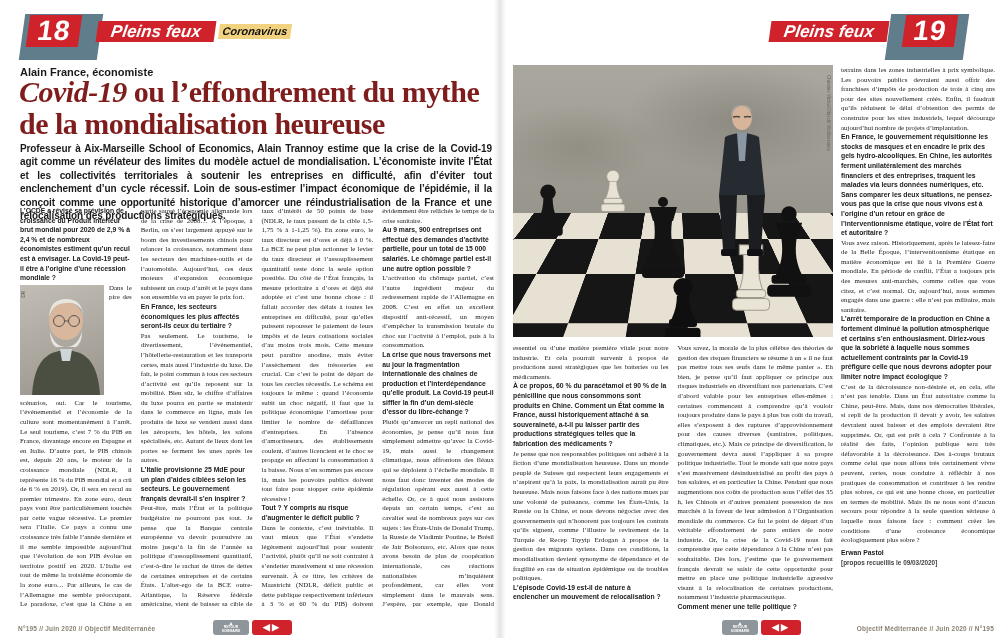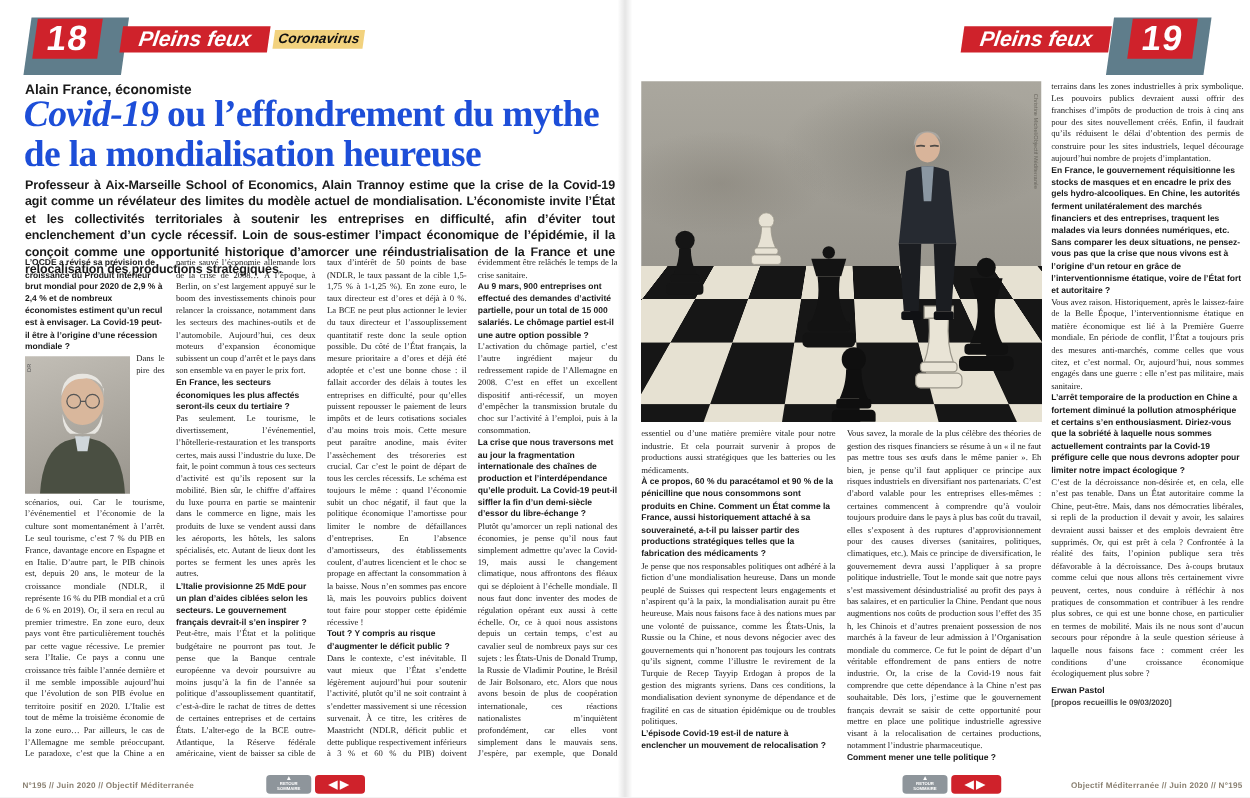--- a/index.html
+++ b/index.html
@@ -22,7 +22,7 @@
   .page-right{left:500px;width:500px;}
   .kicker{position:absolute;left:20px;top:66px;font:bold 11px/12px "Liberation Sans",sans-serif;}
   h1.title{position:absolute;left:19px;top:76px;width:475px;margin:0;
-    font:bold 30px/32px "Liberation Serif",serif;letter-spacing:-.5px;color:#1d4ed8;}
+    font:bold 30px/32px "Liberation Serif",serif;letter-spacing:-.5px;color:#7f1d1d;}
   h1.title em{font-style:italic;}
   .lead{position:absolute;left:20px;top:142px;width:472px;margin:0;
     font:bold 10px/13.4px "Liberation Sans",sans-serif;text-align:justify;letter-spacing:-.1px;}

